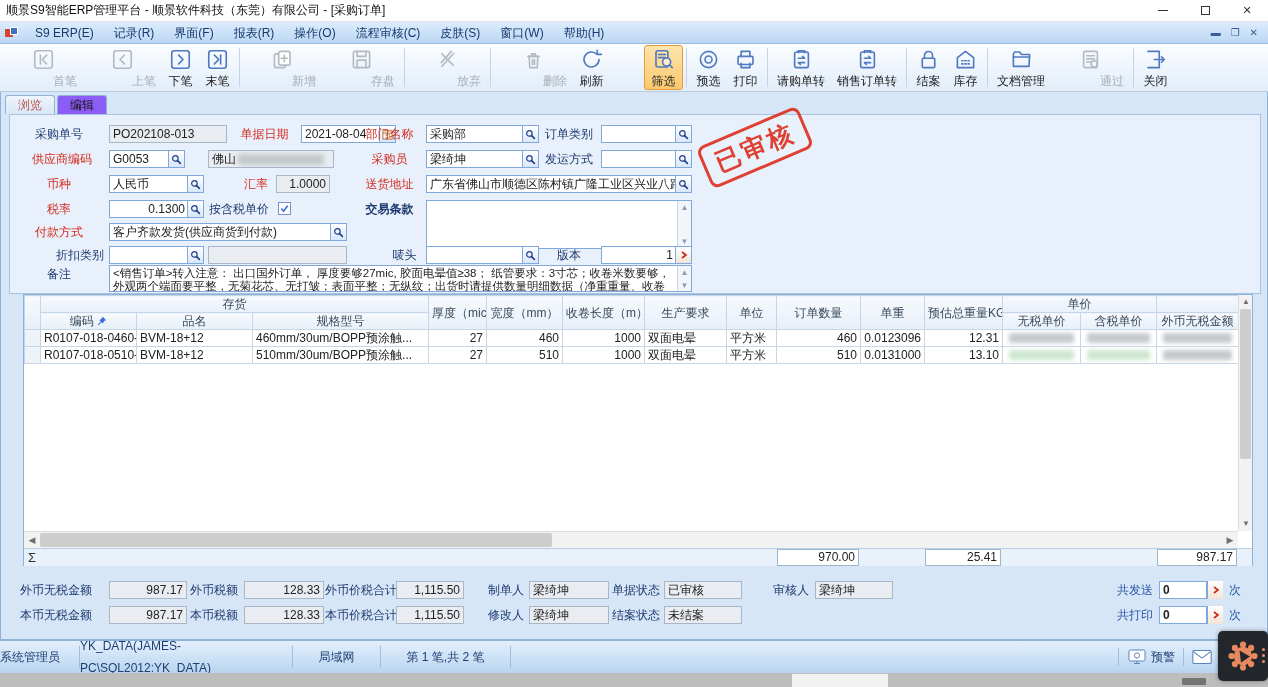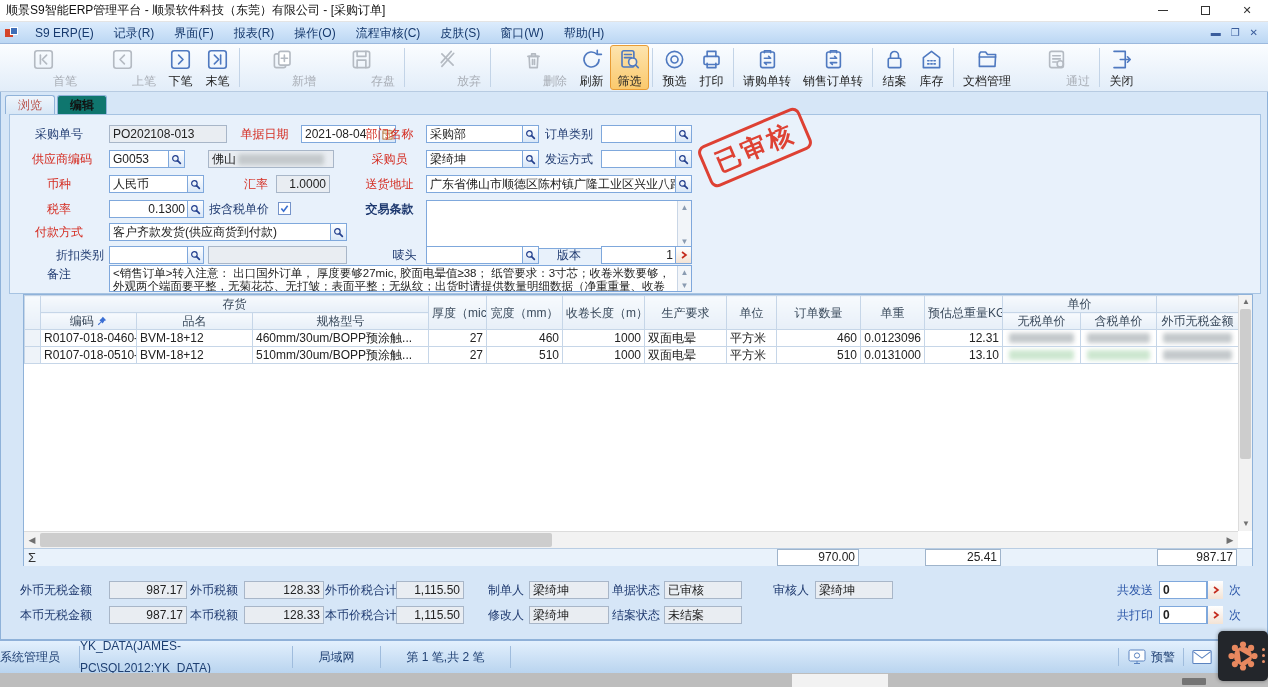--- a/index.html
+++ b/index.html
@@ -31,7 +31,7 @@
   .tb-btn { display:flex; flex-direction:column; align-items:center; justify-content:center; padding:1px 6px 2px; margin:1px 0; border-radius:3px; }
   .tb-btn .tb-lbl { font-size:12px; color:#222; line-height:13px; white-space:nowrap; }
   .tb-btn.disabled .tb-lbl { color:#a9aeb6;margin-left:43px; }
-  .tb-btn.active { background:linear-gradient(#fde4ae,#fbc96d); border:1px solid #e89c35; }
+  .tb-btn.active { background:linear-gradient(#fde4ae,#fbc96d); border:1px solid #e89c35;margin-left:34px; }
   .tb-sep { width:1px; background:#c3d4e7; margin:4px 3px; }
 
   

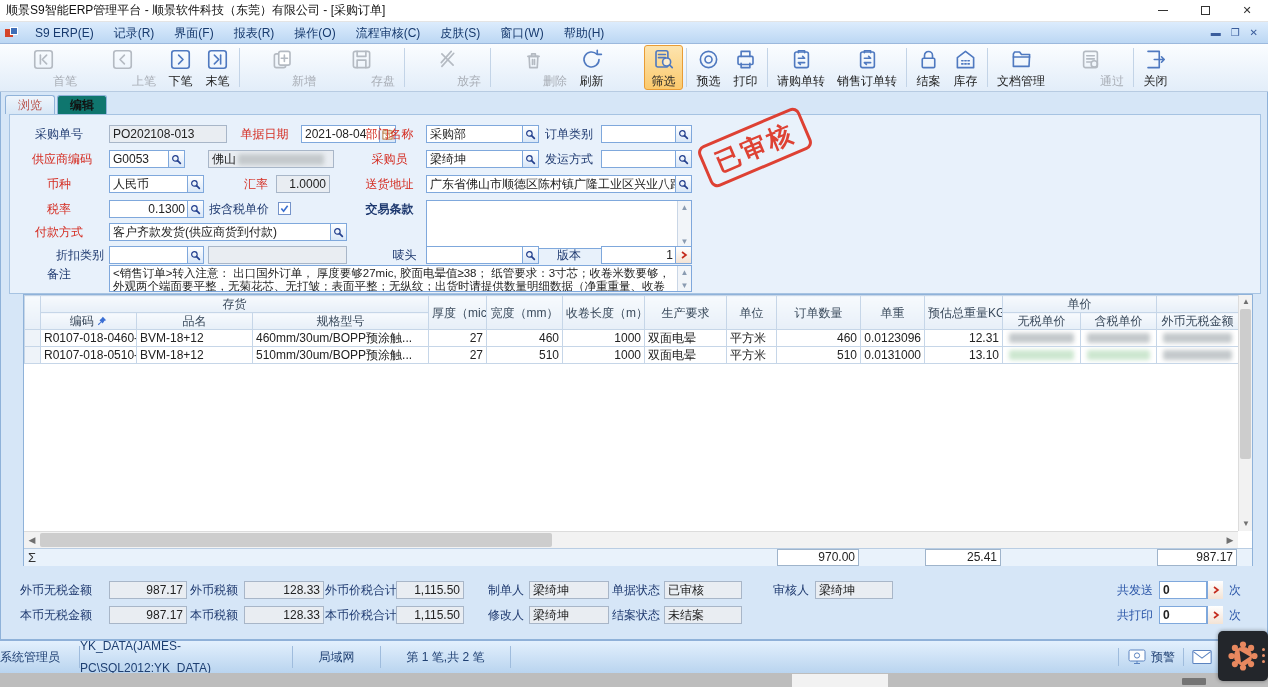--- a/index.html
+++ b/index.html
@@ -39,7 +39,7 @@
   .tabstrip { position:absolute; left:4px; top:2px; height:20px; display:flex; align-items:flex-end; }
   .tab { height:19px; line-height:19px; padding:0 12px; border:1px solid #8fb2d9; border-bottom:none; border-radius:3px 3px 0 0; margin-right:2px; }
   .tab.inactive { background:linear-gradient(#eef5fc,#d8e7f6); color:#b8524a; }
-  .tab.active { background:#0f766e; font-weight:bold; color:#111; position:relative; z-index:2; }
+  .tab.active { background:#8b5cf6; font-weight:normal; color:#111; position:relative; z-index:2; }
 
   .form-panel { position:absolute; left:8px; top:22px; width:1252px; height:180px; background:#e8f1fb; border:1px solid #a6c3e2; }
   .lbl { position:absolute; height:18px; line-height:18px; text-align:center; color:#1f3a70; white-space:nowrap; }

